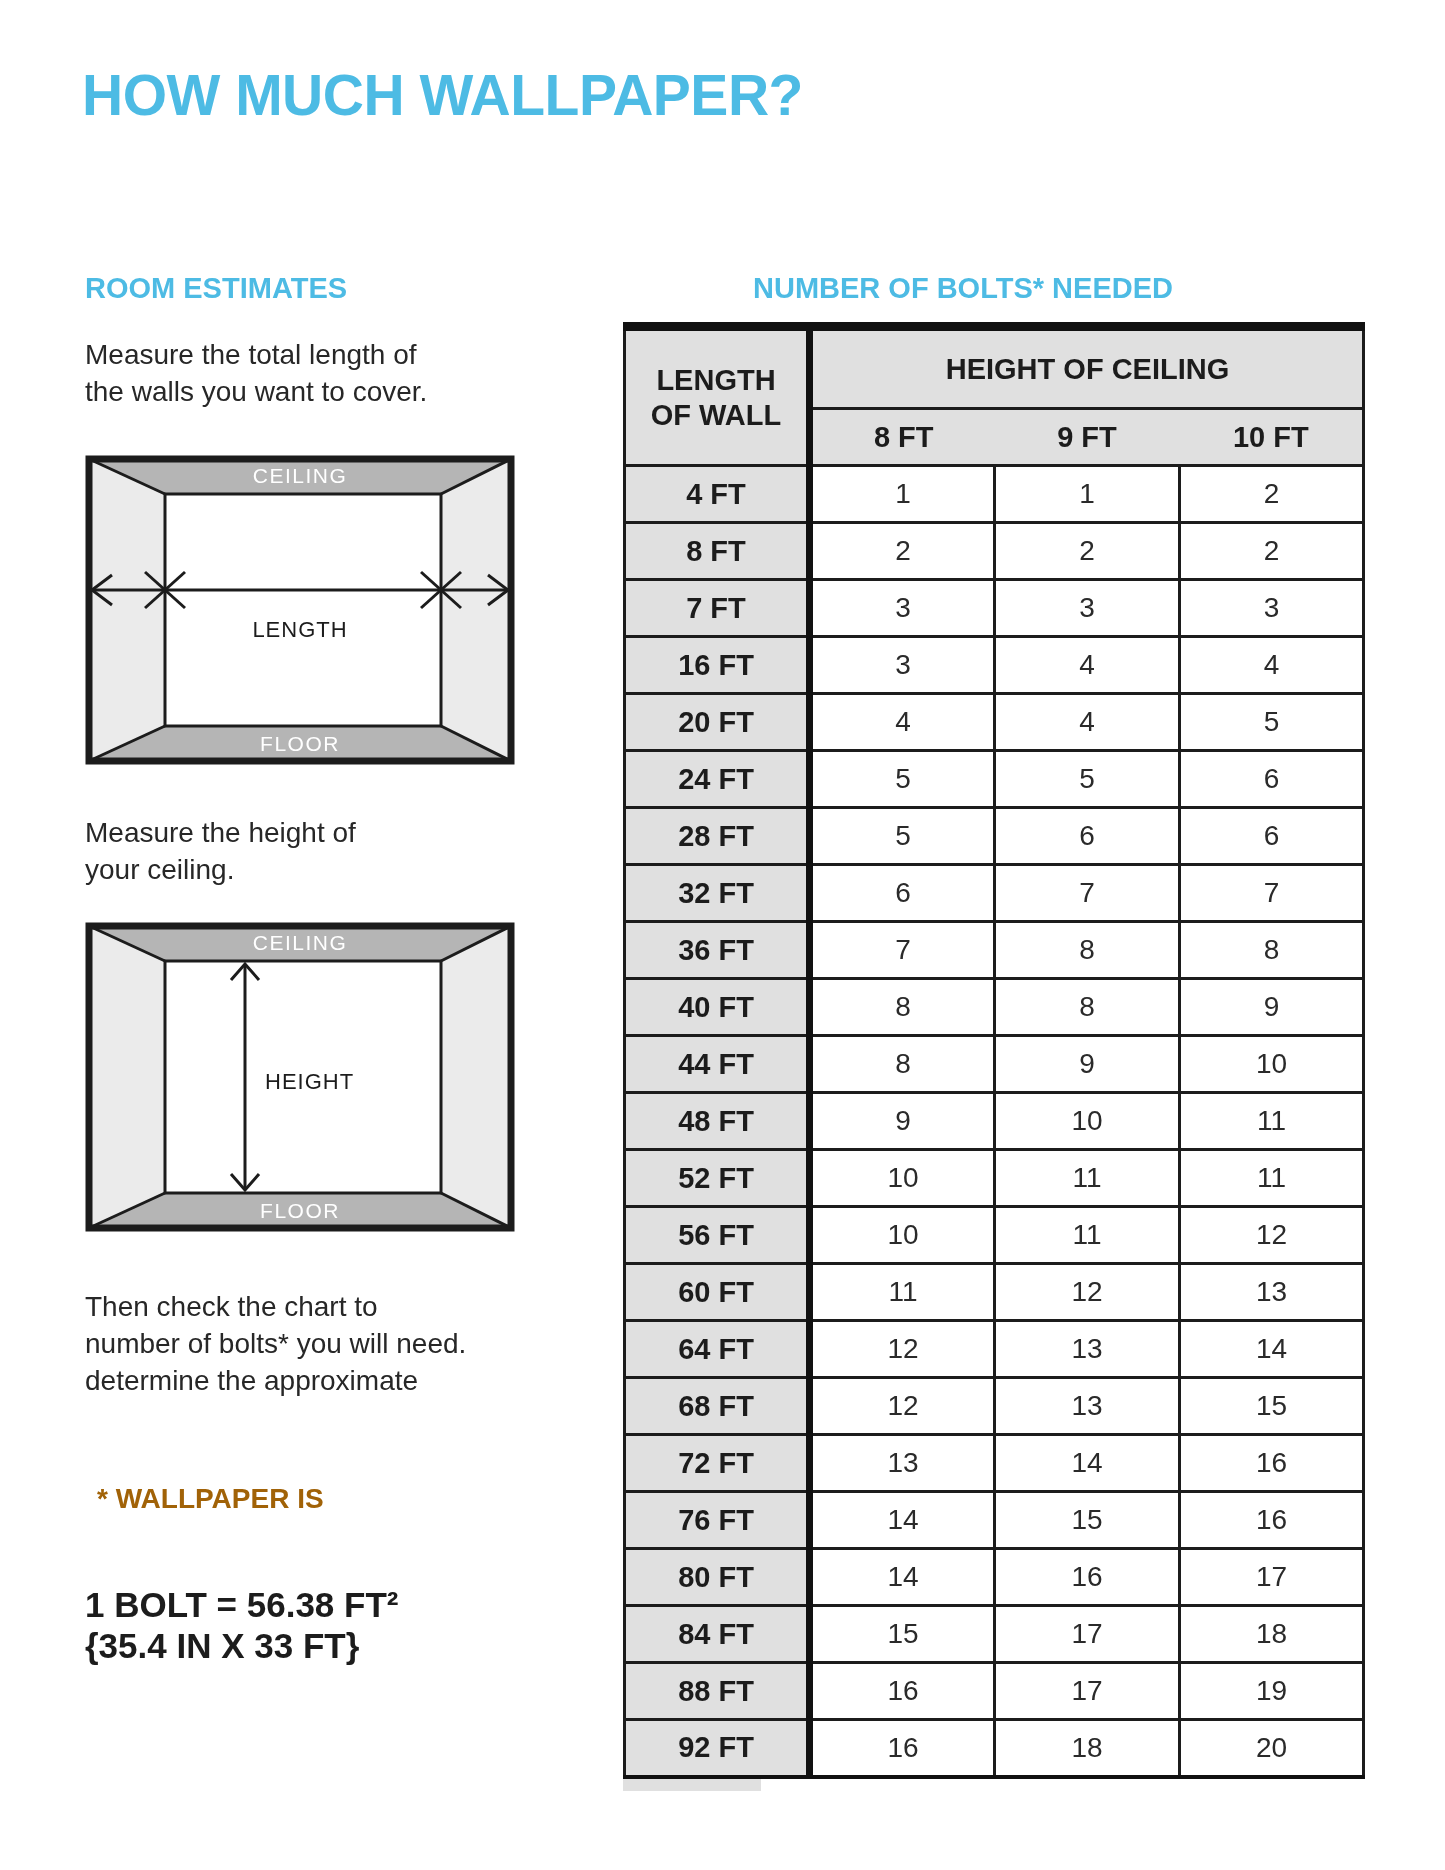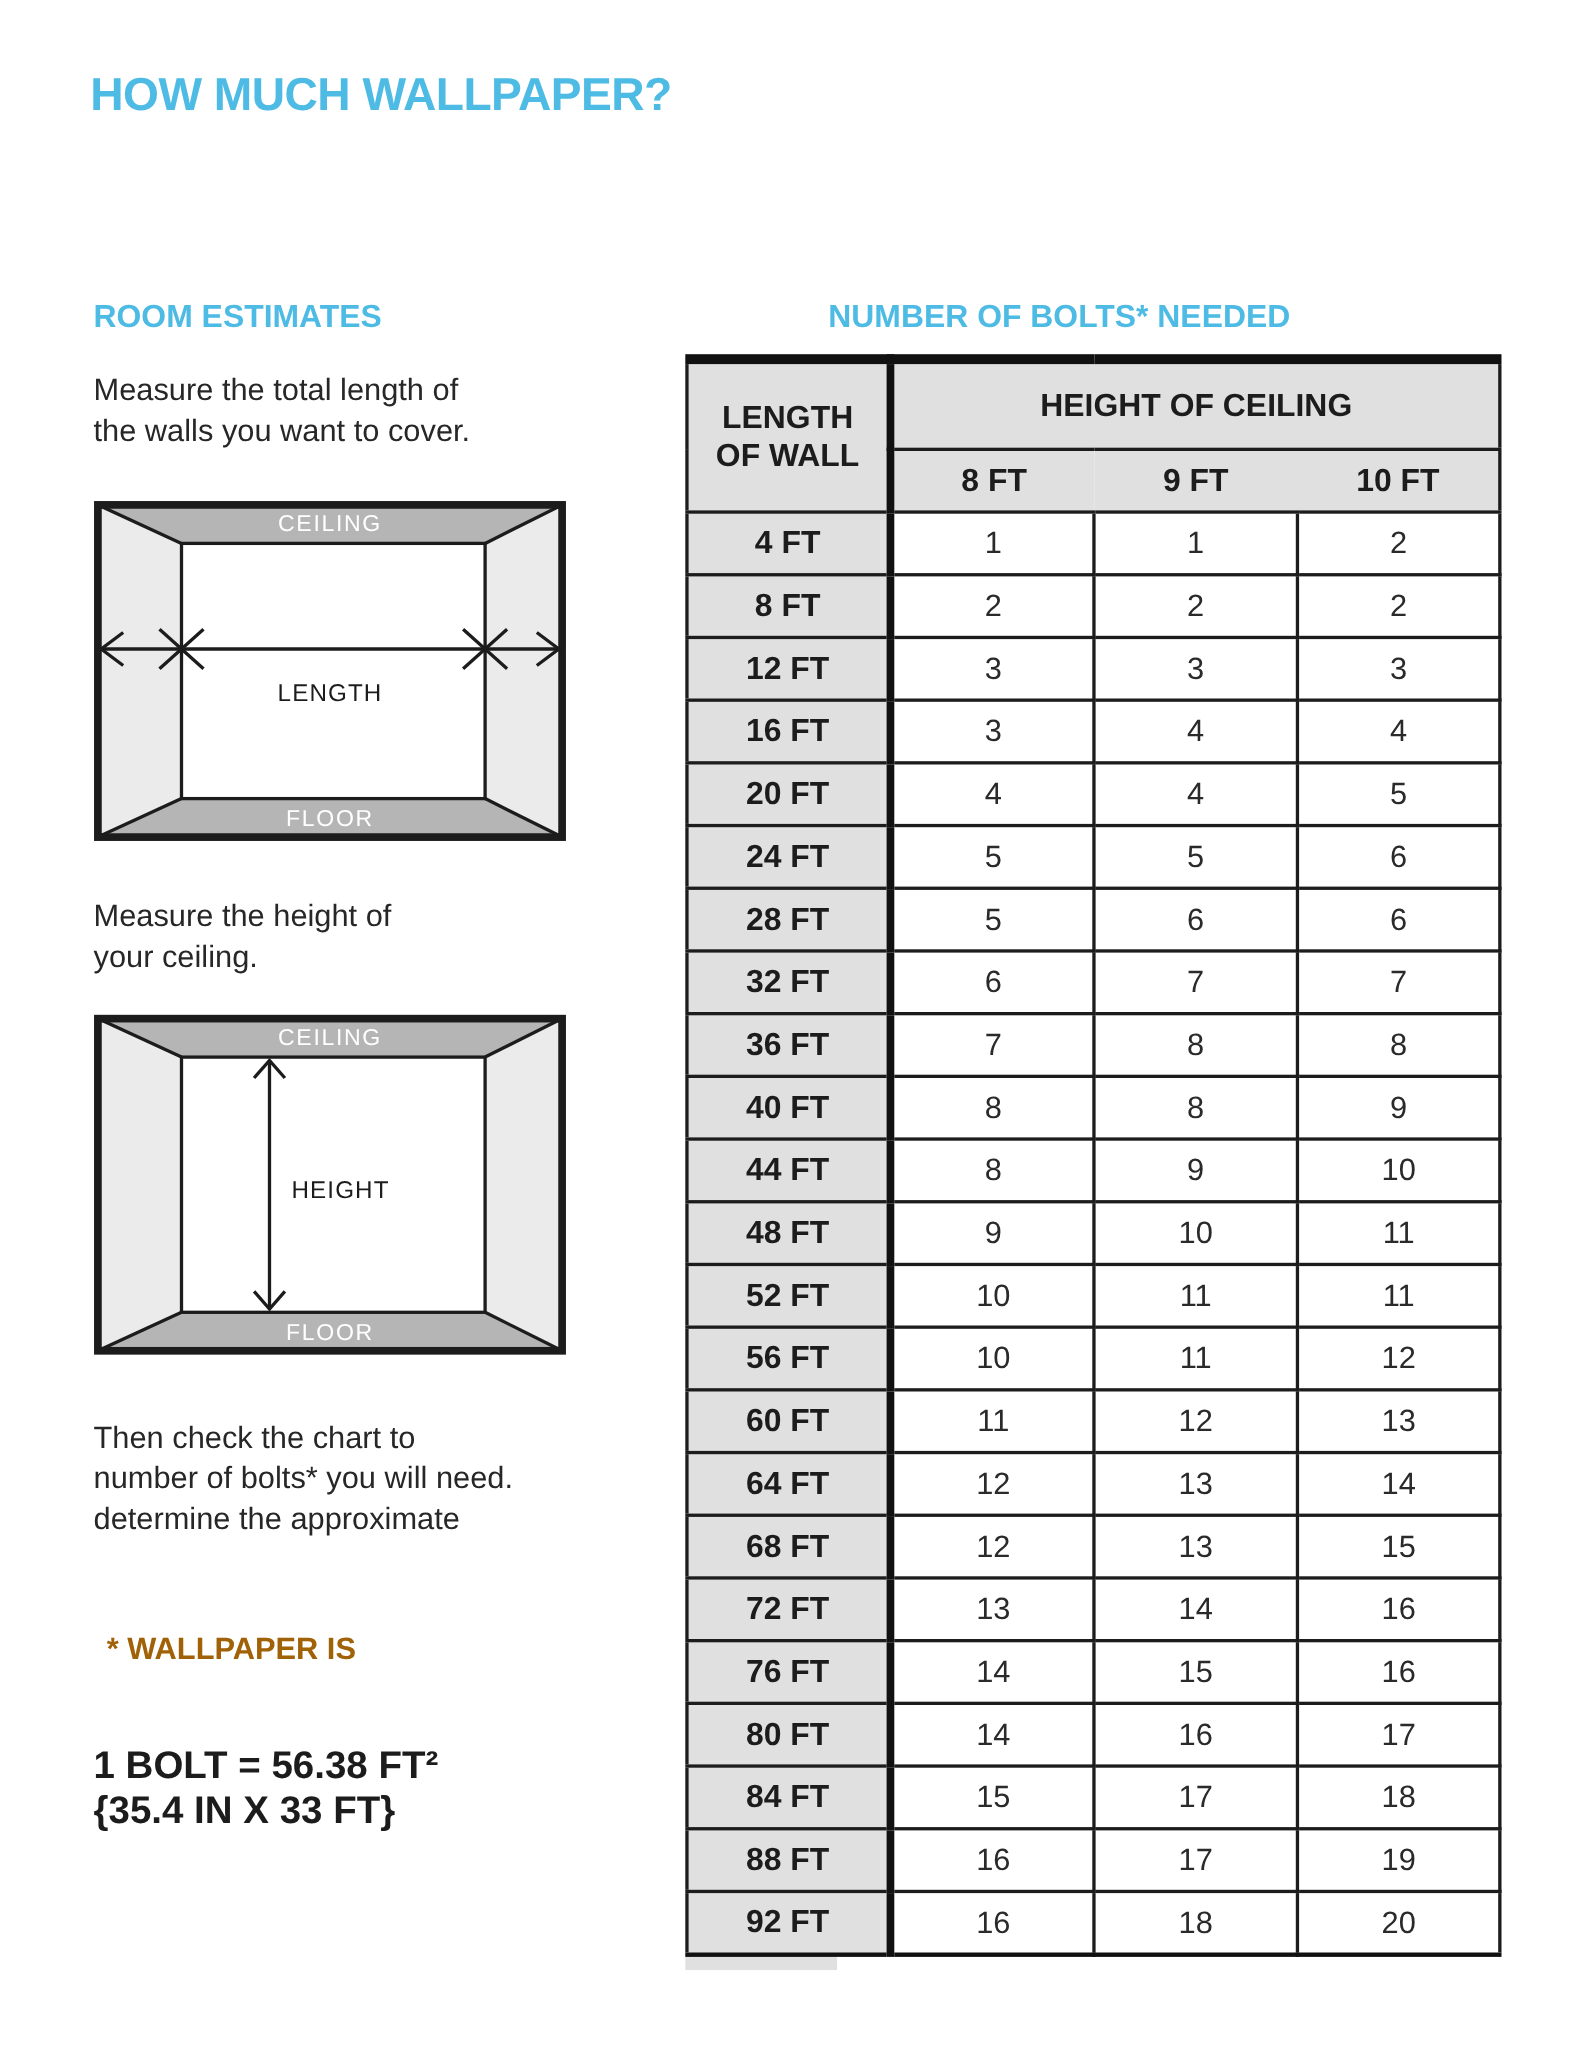--- a/index.html
+++ b/index.html
@@ -8,7 +8,7 @@
     font-family:"Liberation Sans","DejaVu Sans",sans-serif;color:#272727;overflow:hidden;
   }
   .title{
-    position:absolute;left:82px;top:62px;font-size:42px;font-weight:700;
+    position:absolute;left:82px;top:62px;font-size:57px;font-weight:700;
     color:var(--accent);letter-spacing:-0.5px;white-space:nowrap;
   }
   .section-heading{

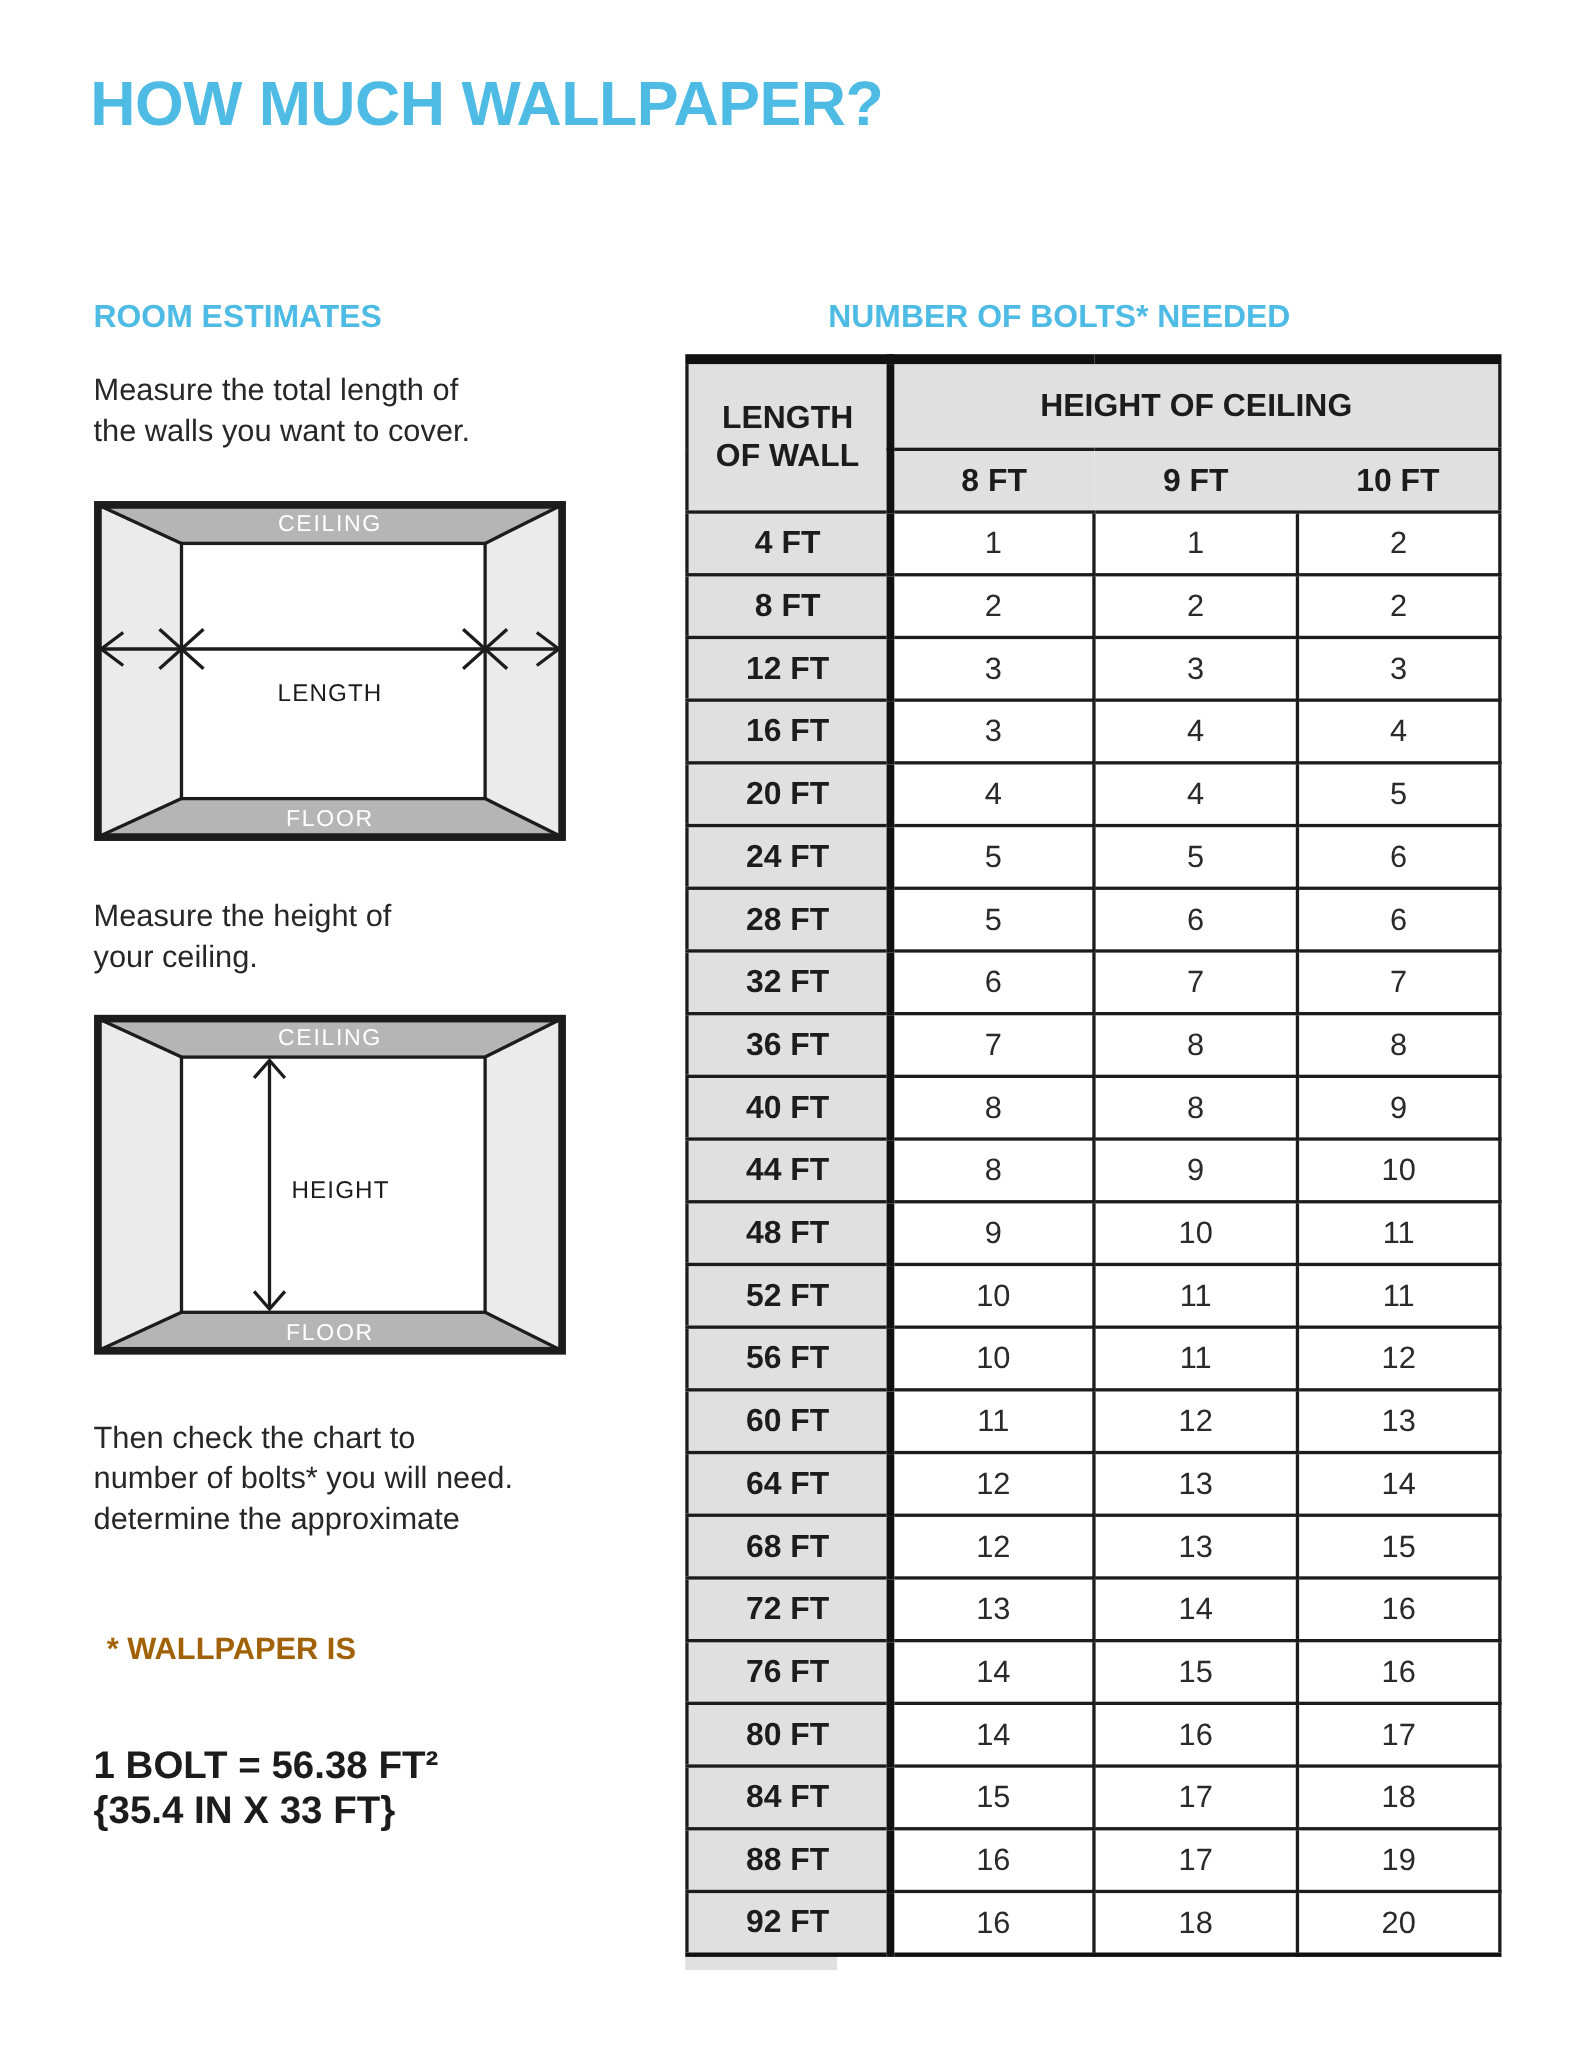--- a/index.html
+++ b/index.html
@@ -170,7 +170,7 @@
           <td class="val">2</td>
         </tr>
         <tr class="datarow">
-          <td class="label">12 FT</td>
+          <td class="label">7 FT</td>
           <td class="val">3</td>
           <td class="val">3</td>
           <td class="val">3</td>

